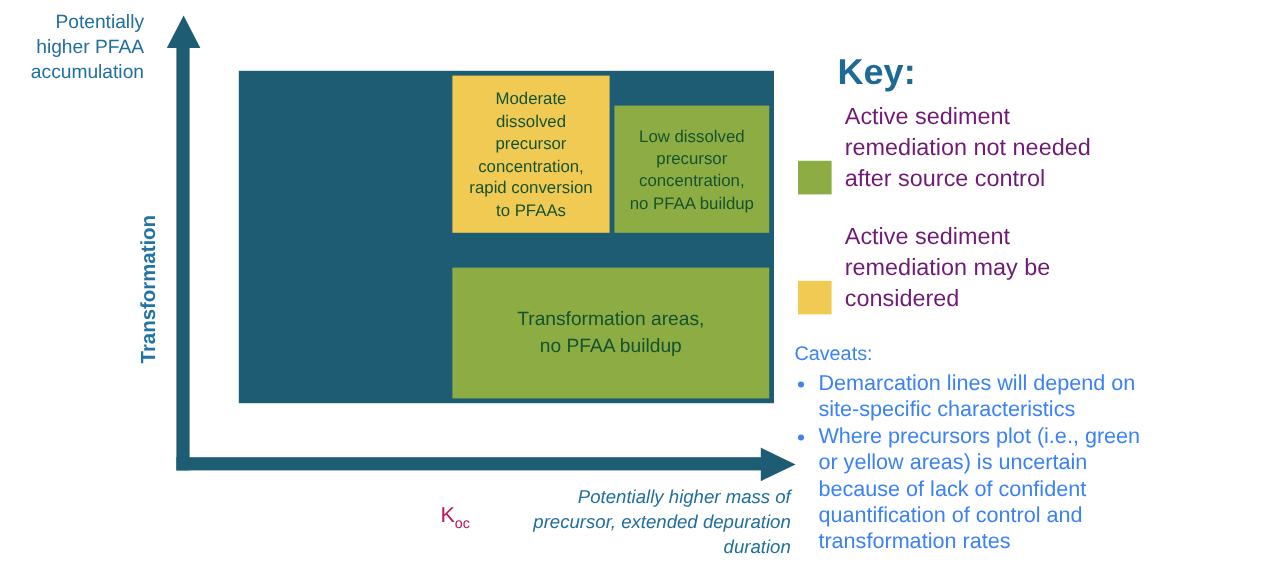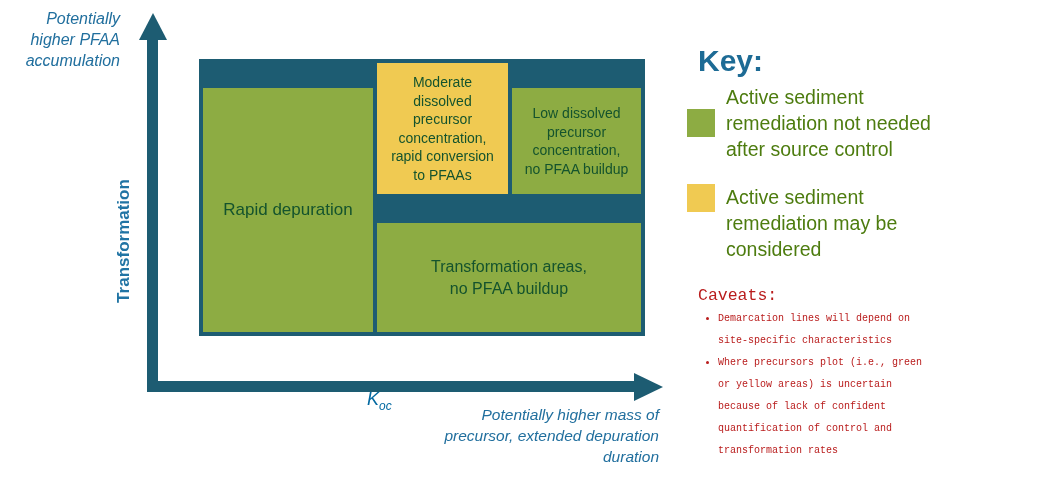--- a/index.html
+++ b/index.html
@@ -23,7 +23,7 @@
   }
   .y-annotation {
     position:absolute; left:2px; top:8px; width:118px; text-align:right;
-    font-style:italic; font-size:16px; line-height:21px; color:#216f9e; white-space:pre-line;
+    font-size:16px; line-height:21px; color:#216f9e; white-space:pre-line;
   }
   .y-title {
     position:absolute; left:124px; top:241px;

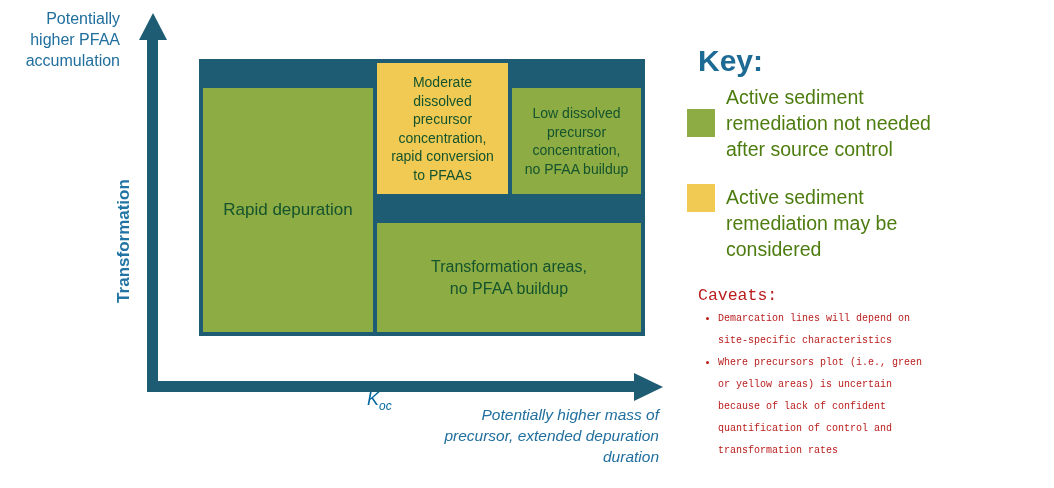--- a/index.html
+++ b/index.html
@@ -57,8 +57,8 @@
   
   .key-title { position:absolute; left:698px; top:44px; font-size:30px; font-weight:bold; color:#1d6b95; }
   .key-item {
-    position:absolute; left:687px; display:flex; align-items:flex-start; gap:11px;
-    color:#4d7c0f; font-size:19.5px; line-height:26px;
+    position:absolute; left:665px; display:flex; align-items:flex-end; gap:11px;
+    color:#701a75; font-size:19.5px; line-height:26px;
   }
   .key-item-1 { top:84px; }
   .key-item-2 { top:184px; }

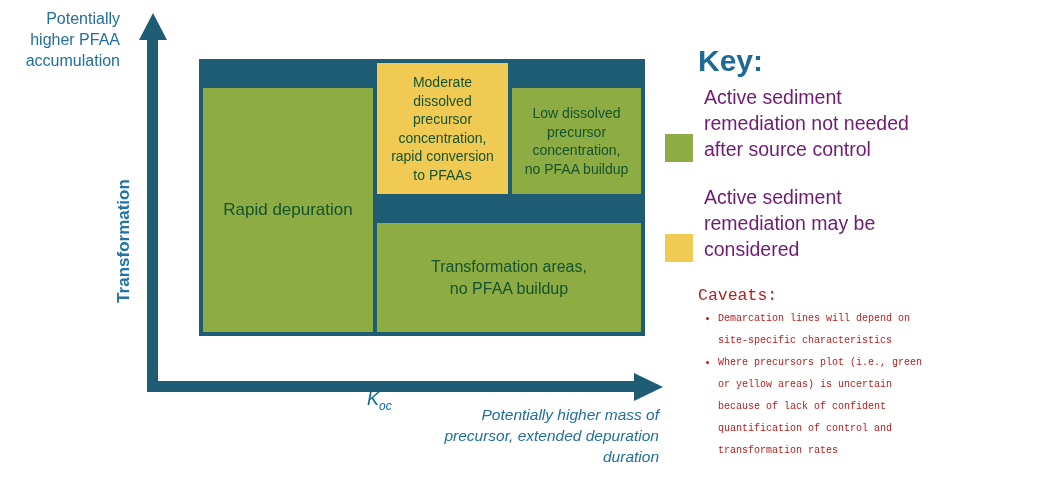--- a/index.html
+++ b/index.html
@@ -91,7 +91,6 @@
 duration</div>
 
   <div class="matrix">
-    <div class="cell bg-green cell-rapid">Rapid depuration</div>
     <div class="cell bg-yellow cell-moderate">Moderate
 dissolved
 precursor

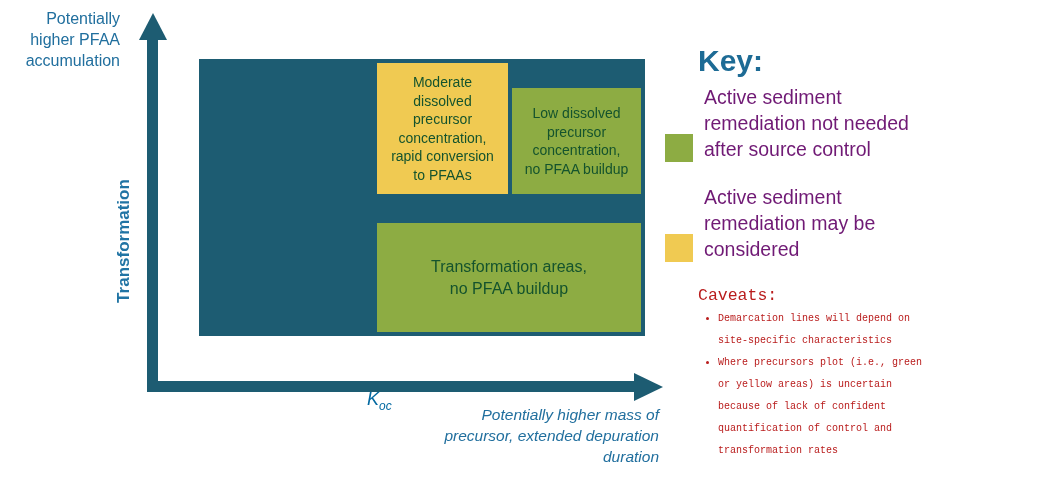--- a/index.html
+++ b/index.html
@@ -66,7 +66,7 @@
   .key-label { white-space:pre-line; }
 
   
-  .caveats { position:absolute; left:698px; top:286px; width:345px; color:#b91c1c;font-family:Liberation Mono, monospace; }
+  .caveats { position:absolute; left:662px; top:286px; width:345px; color:#3b82f6; }
   .caveats-title { font-size:16.5px; margin:0 0 3px 0; }
   .caveats ul { margin:0; padding-left:20px; list-style:disc; }
   .caveats li { font-size:10px; line-height:22px; white-space:pre-line; margin:0; }

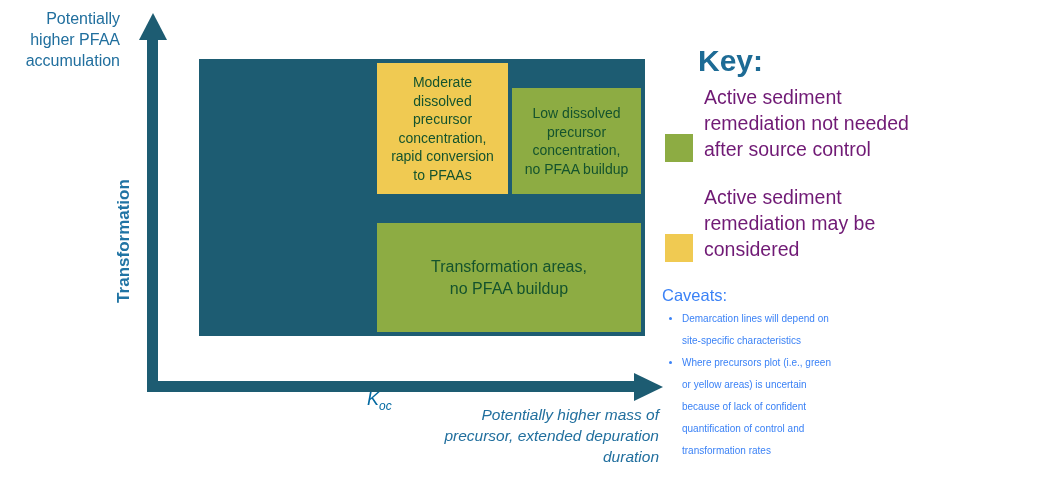--- a/index.html
+++ b/index.html
@@ -69,7 +69,7 @@
   .caveats { position:absolute; left:662px; top:286px; width:345px; color:#3b82f6; }
   .caveats-title { font-size:16.5px; margin:0 0 3px 0; }
   .caveats ul { margin:0; padding-left:20px; list-style:disc; }
-  .caveats li { font-size:10px; line-height:22px; white-space:pre-line; margin:0; }
+  .caveats li { font-size:18px; line-height:22px; white-space:pre-line; margin:0; }
 </style>
 </head>
 <body>

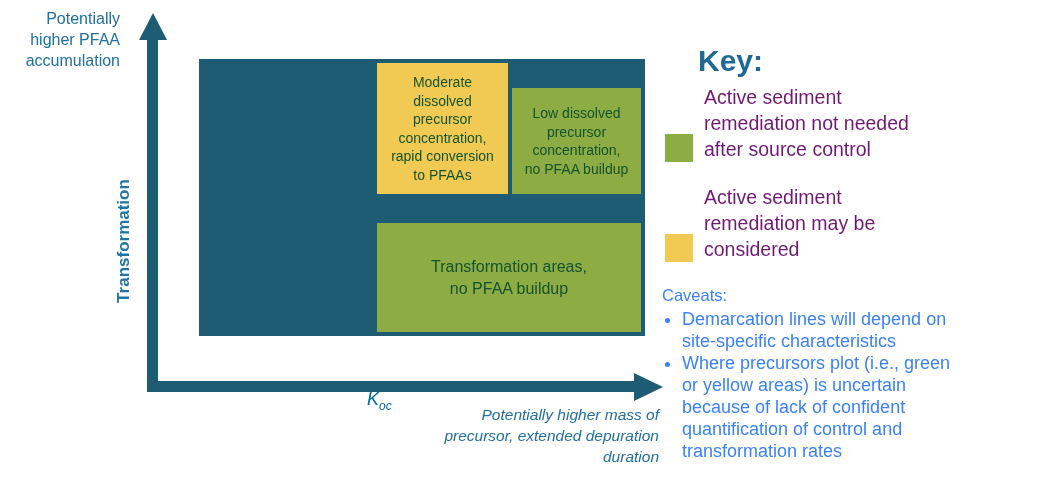--- a/index.html
+++ b/index.html
@@ -30,7 +30,7 @@
     transform:translate(-50%,-50%) rotate(-90deg);
     font-size:17px; font-weight:bold; color:#2174a4; white-space:nowrap;
   }
-  .x-title { position:absolute; left:367px; top:389px; font-size:18px; color:#0369a1;font-style:italic; }
+  .x-title { position:absolute; left:367px; top:419px; font-size:18px; color:#be185d; }
   .x-title sub { font-size:12px; }
   .x-annotation {
     position:absolute; left:427px; top:404px; width:232px; text-align:right;

